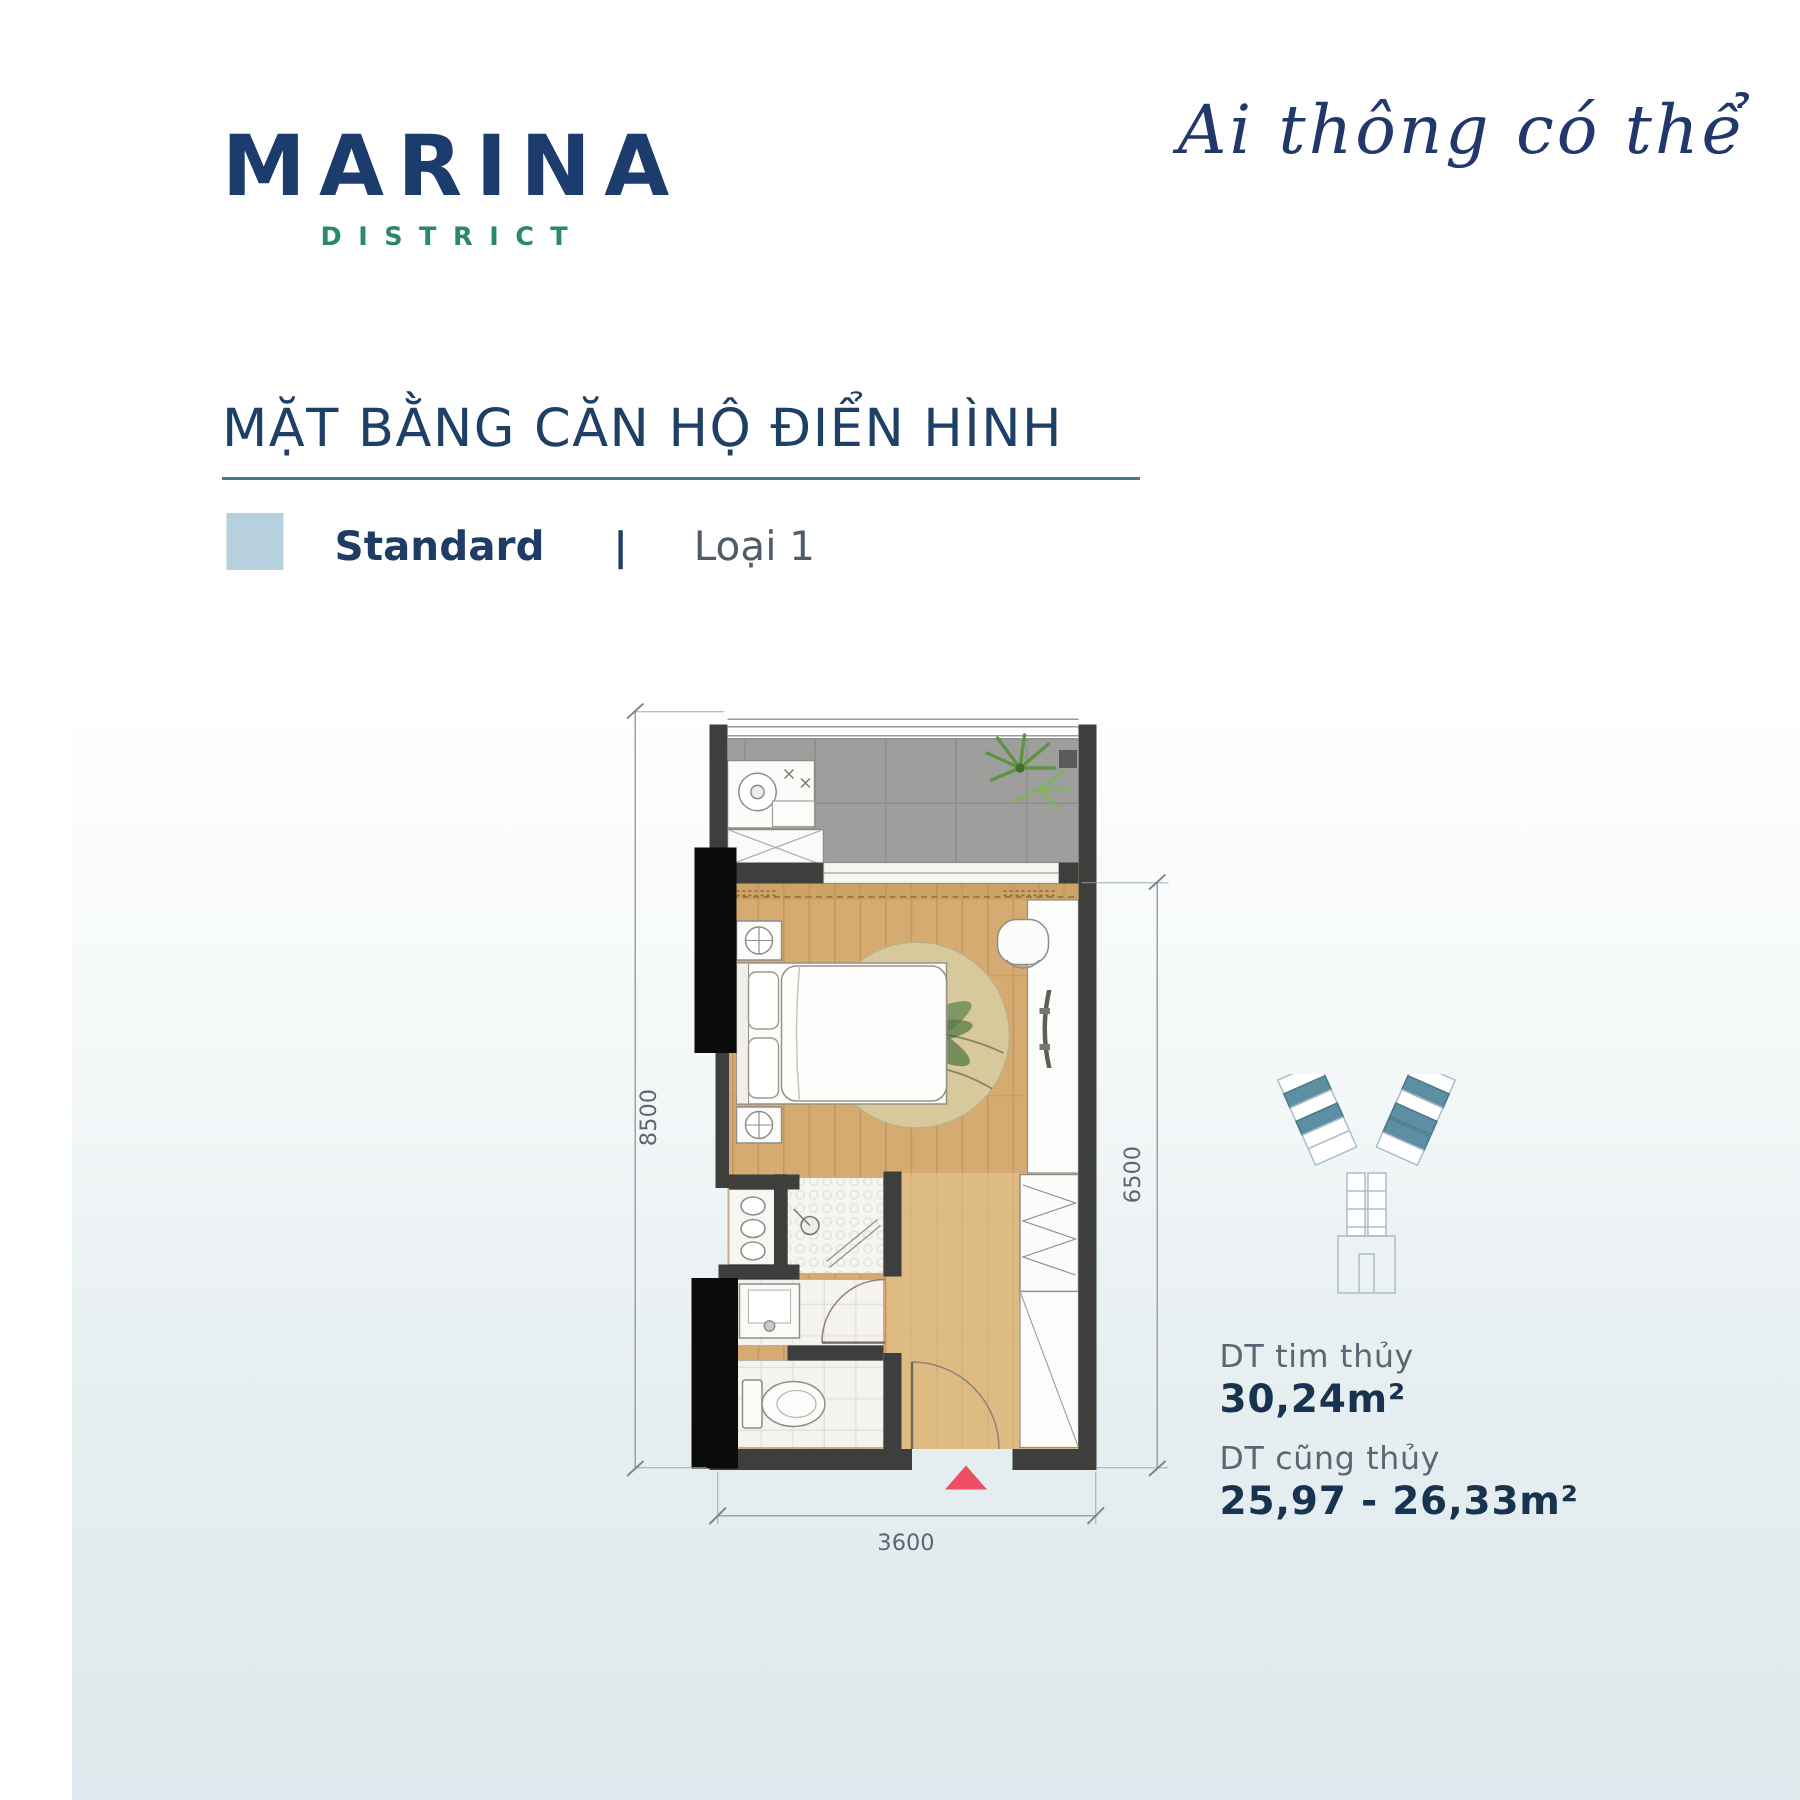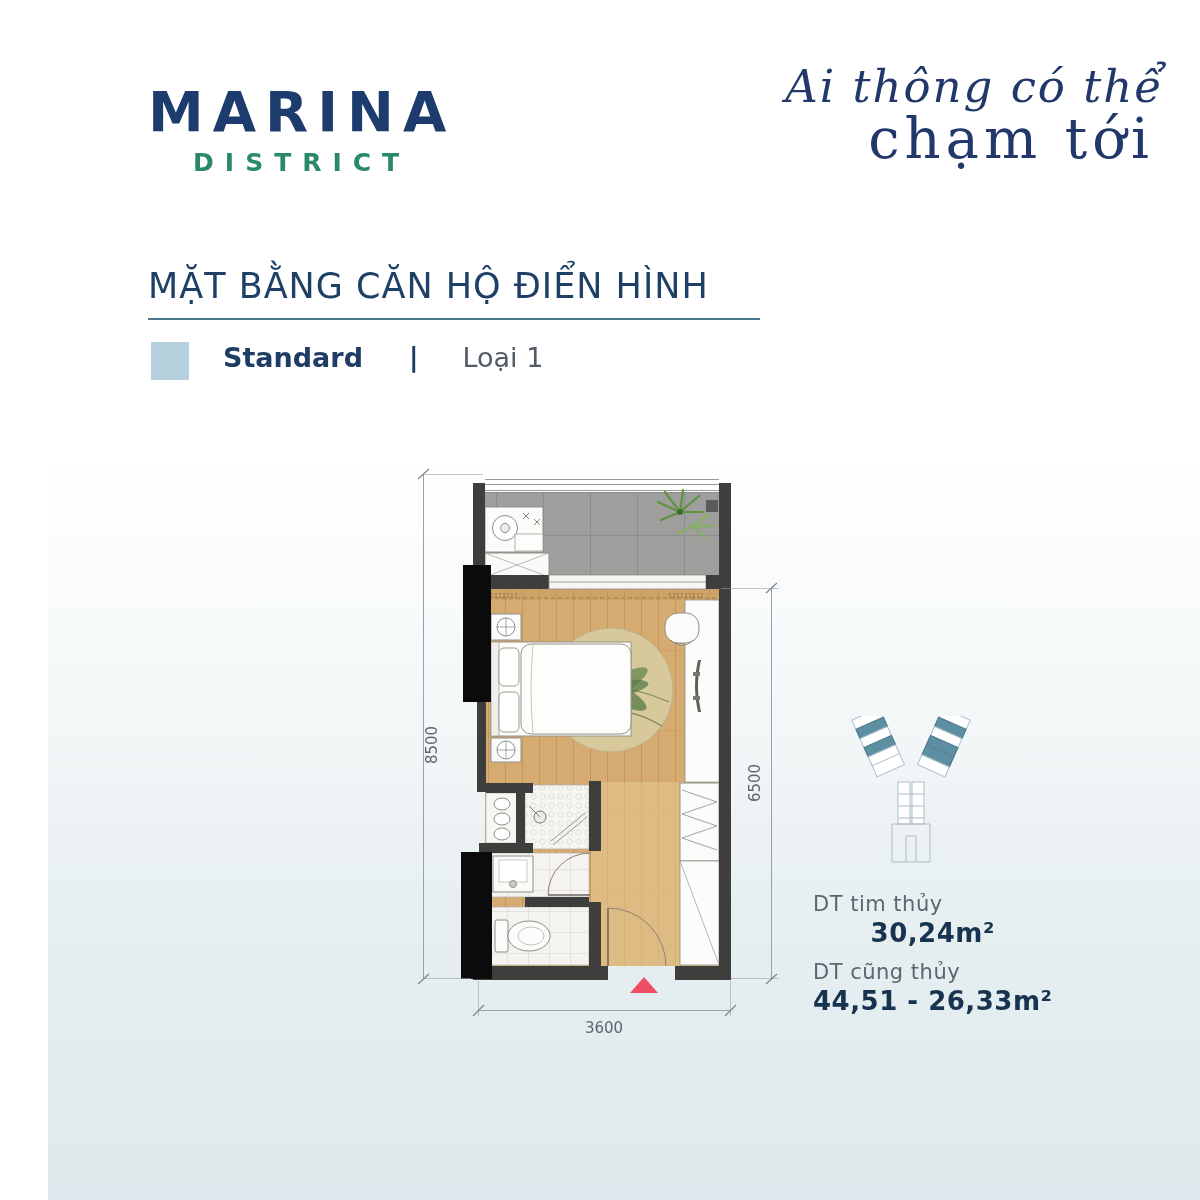--- a/index.html
+++ b/index.html
@@ -14,7 +14,7 @@
   
   .logo{position:absolute;left:100px;top:84px;text-align:center;}
   .logo-name{font-size:56px;font-weight:700;letter-spacing:9px;color:#1d3c6e;line-height:1;}
-  .logo-sub{font-size:25px;font-weight:600;letter-spacing:11px;color:#2a8a67;margin-top:8px;}
+  .logo-sub{font-size:17px;font-weight:600;letter-spacing:11px;color:#2a8a67;margin-top:8px;}
   
   .tagline{position:absolute;right:84px;top:62px;text-align:right;color:#22386a;}
   .tagline-1{font-family:"DejaVu Serif",serif;font-style:italic;font-size:45px;letter-spacing:2px;line-height:1.1;}

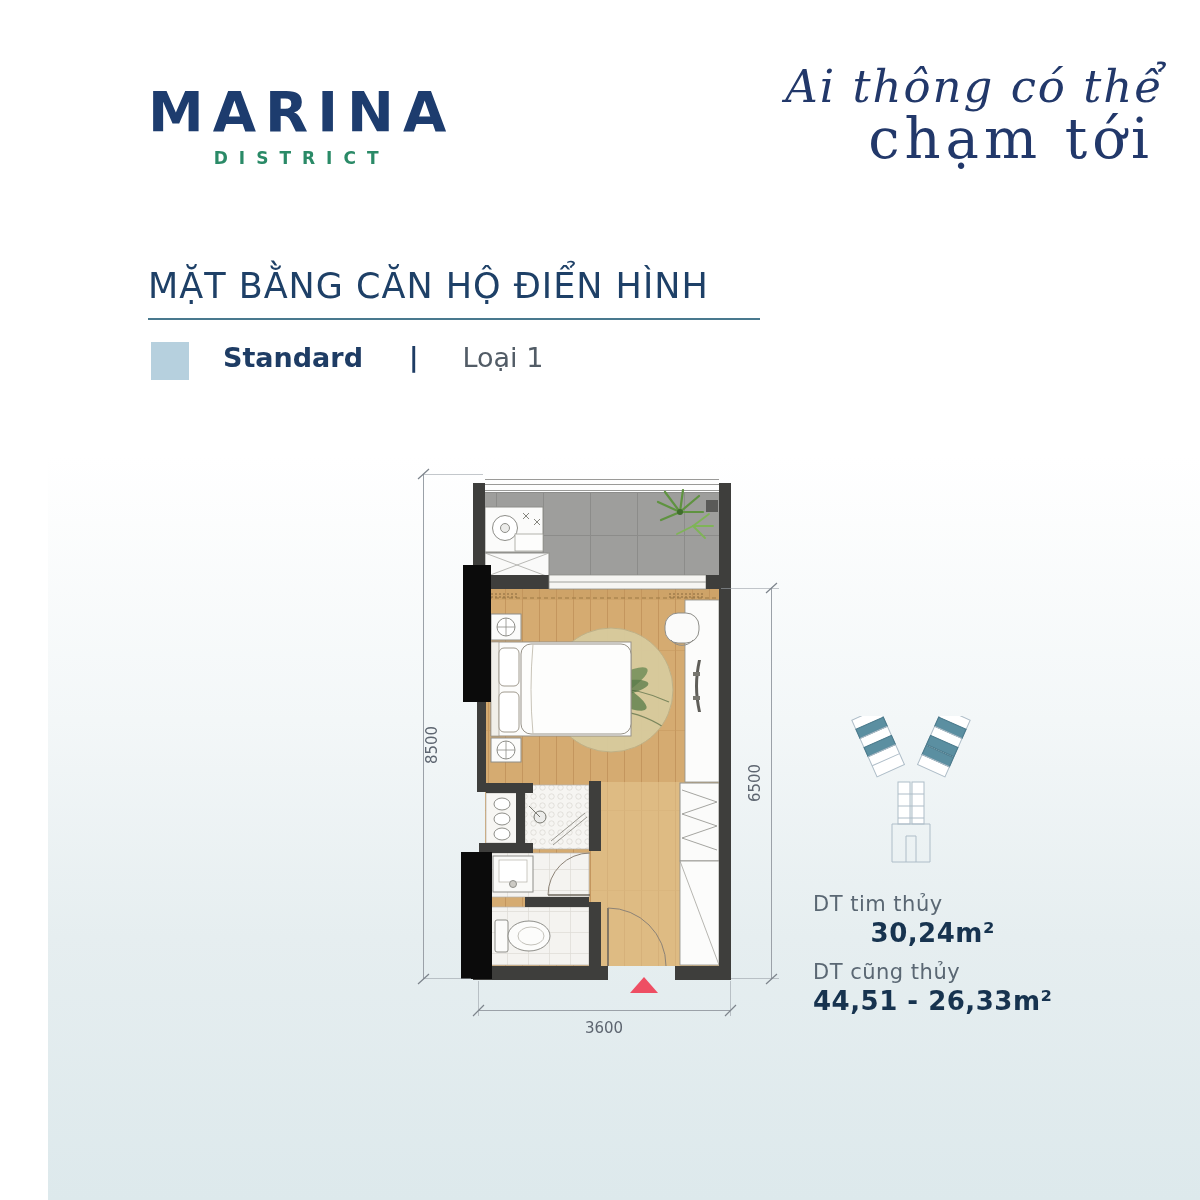--- a/index.html
+++ b/index.html
@@ -48,7 +48,6 @@
 
   <div class="tagline">
     <div class="tagline-1">Ai thông có thể</div>
-    <div class="tagline-2">chạm tới</div>
   </div>
 
   <div class="section-title">MẶT BẰNG CĂN HỘ ĐIỂN HÌNH</div>

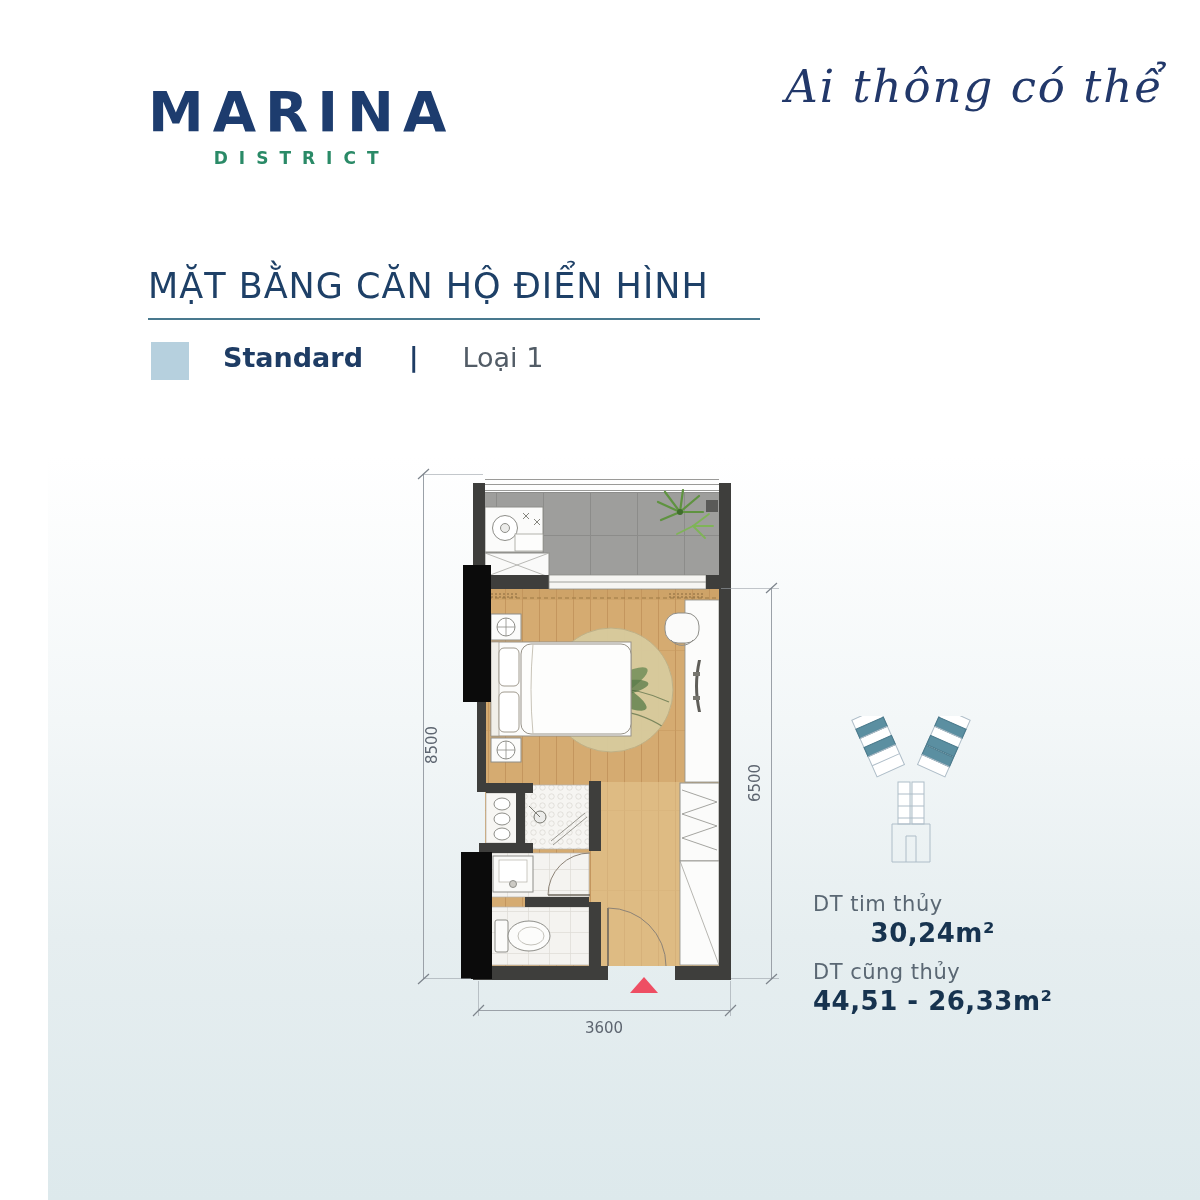--- a/index.html
+++ b/index.html
@@ -23,7 +23,7 @@
   .section-title{position:absolute;left:100px;top:266px;font-size:35px;font-weight:400;letter-spacing:1px;color:#1e4067;}
   .title-underline{position:absolute;left:100px;top:318px;width:612px;height:2px;background:#49798e;}
   
-  .legend{position:absolute;left:103px;top:342px;display:flex;align-items:flex-start;}
+  .legend{position:absolute;left:103px;top:342px;display:flex;align-items:flex-end;}
   .legend-swatch{width:38px;height:38px;background:#b6d0de;}
   .legend-type{margin-left:34px;font-size:27px;font-weight:700;color:#1e3c64;}
   .legend-sep{margin-left:46px;font-size:26px;font-weight:700;color:#1e3c64;}

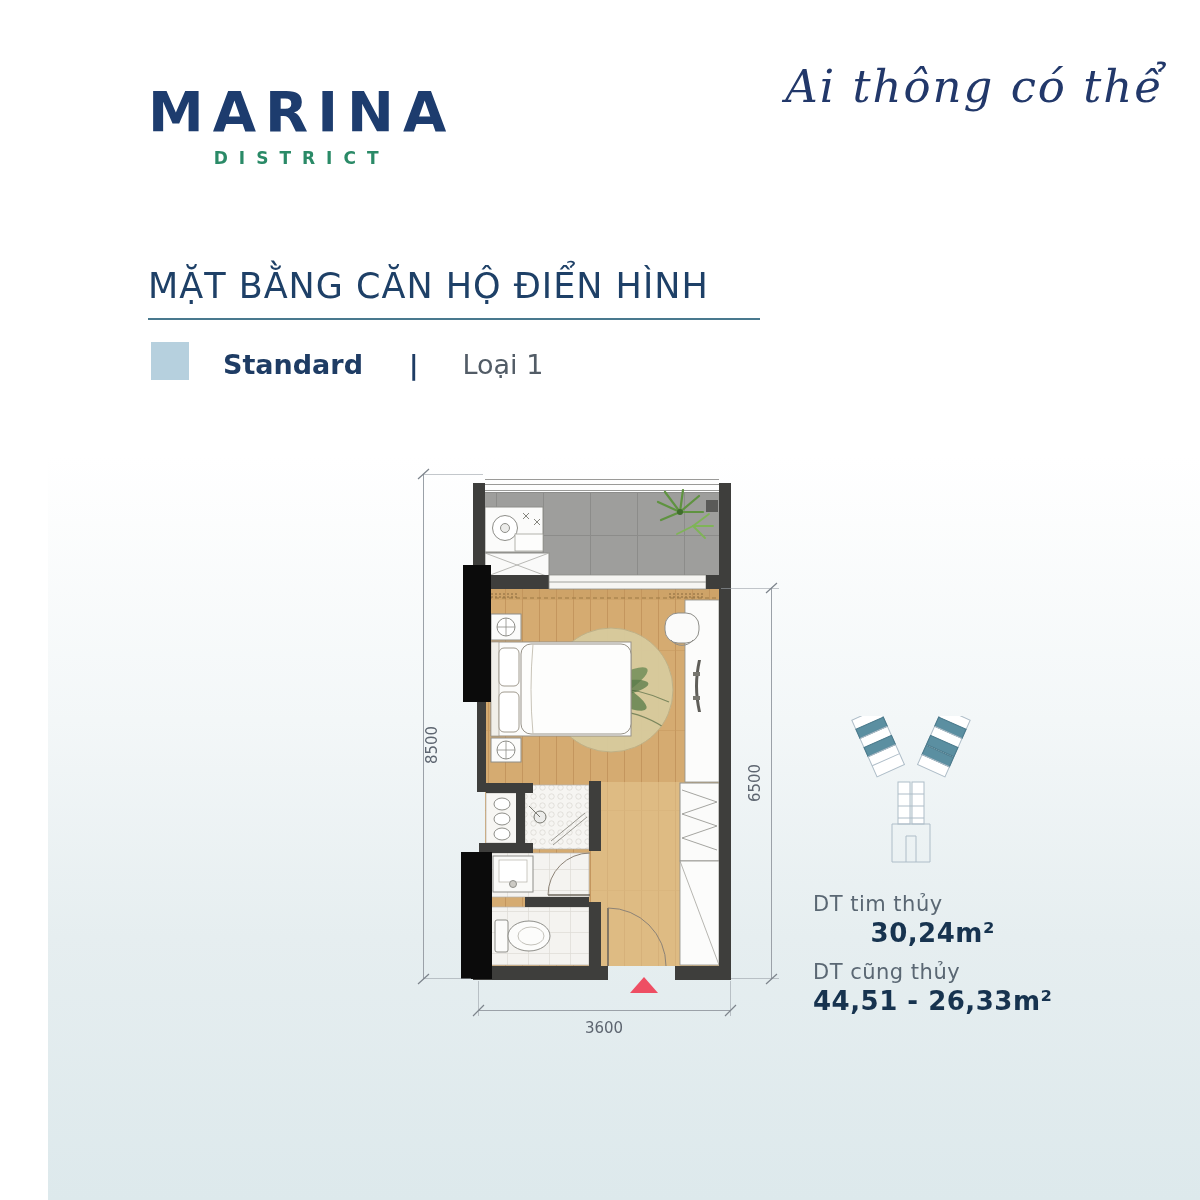--- a/index.html
+++ b/index.html
@@ -34,7 +34,7 @@
   
   .areas{position:absolute;left:765px;top:892px;color:#17334f;}
   .area-label{font-size:21px;color:#5a6773;letter-spacing:.5px;}
-  .area-value{font-size:26px;font-weight:800;color:#17334f;margin-top:2px;margin-bottom:12px;letter-spacing:.5px;text-align:center;}
+  .area-value{font-size:26px;font-weight:800;color:#17334f;margin-top:2px;margin-bottom:12px;letter-spacing:.5px;}
 </style>
 </head>
 <body>

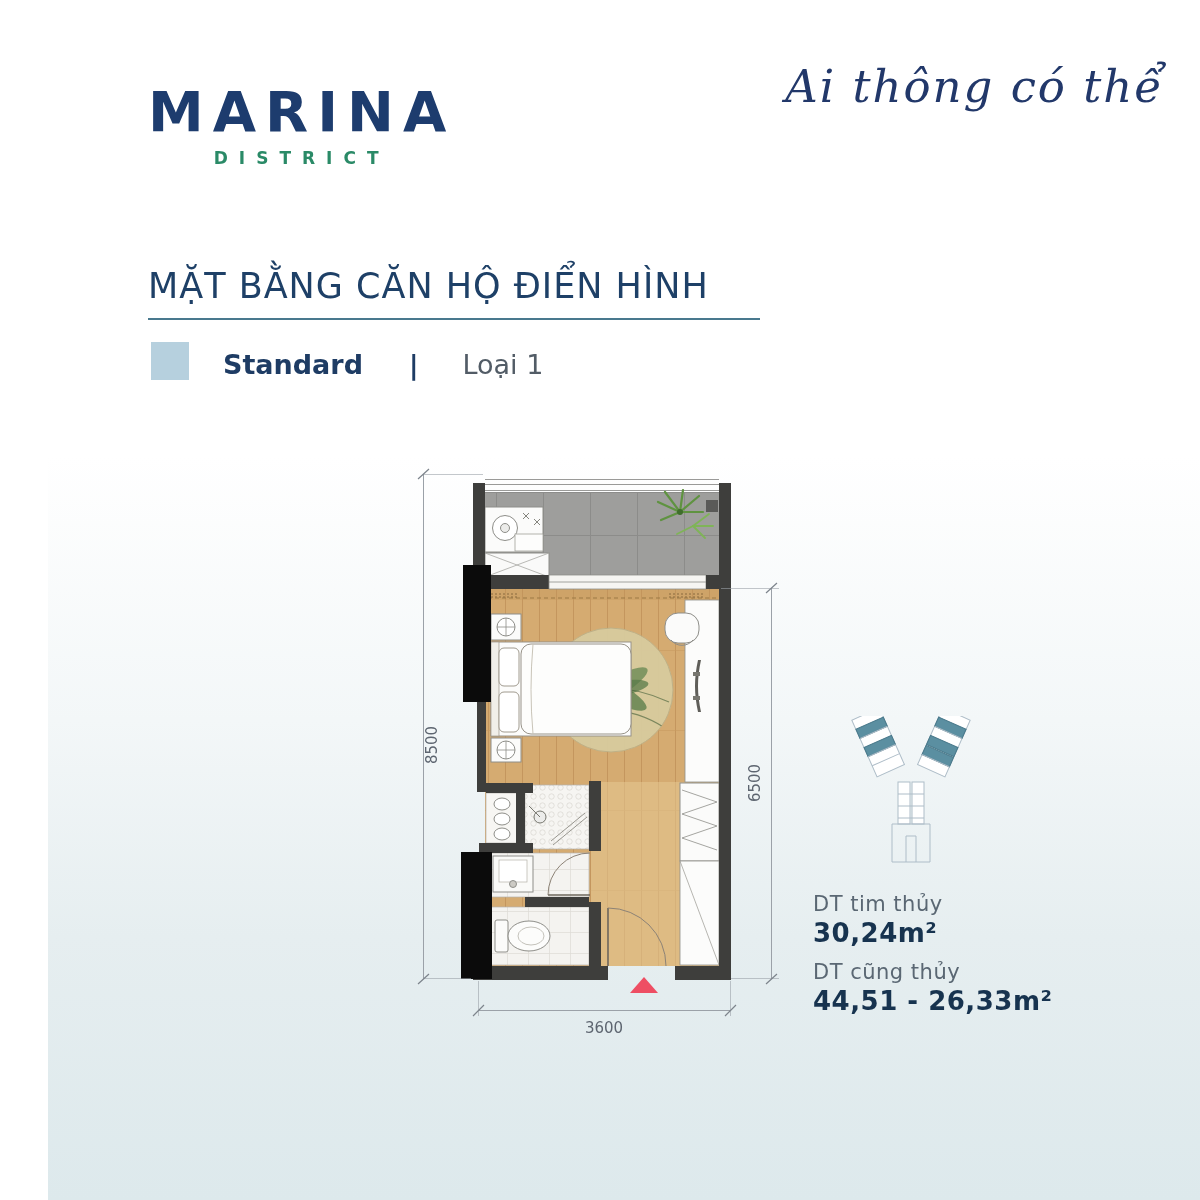--- a/index.html
+++ b/index.html
@@ -304,7 +304,7 @@
     <div class="area-label">DT tim thủy</div>
     <div class="area-value">30,24m²</div>
     <div class="area-label">DT cũng thủy</div>
-    <div class="area-value">44,51 - 26,33m²</div>
+    <div class="area-value">25,97 - 26,33m²</div>
   </div>
 
 </div>

